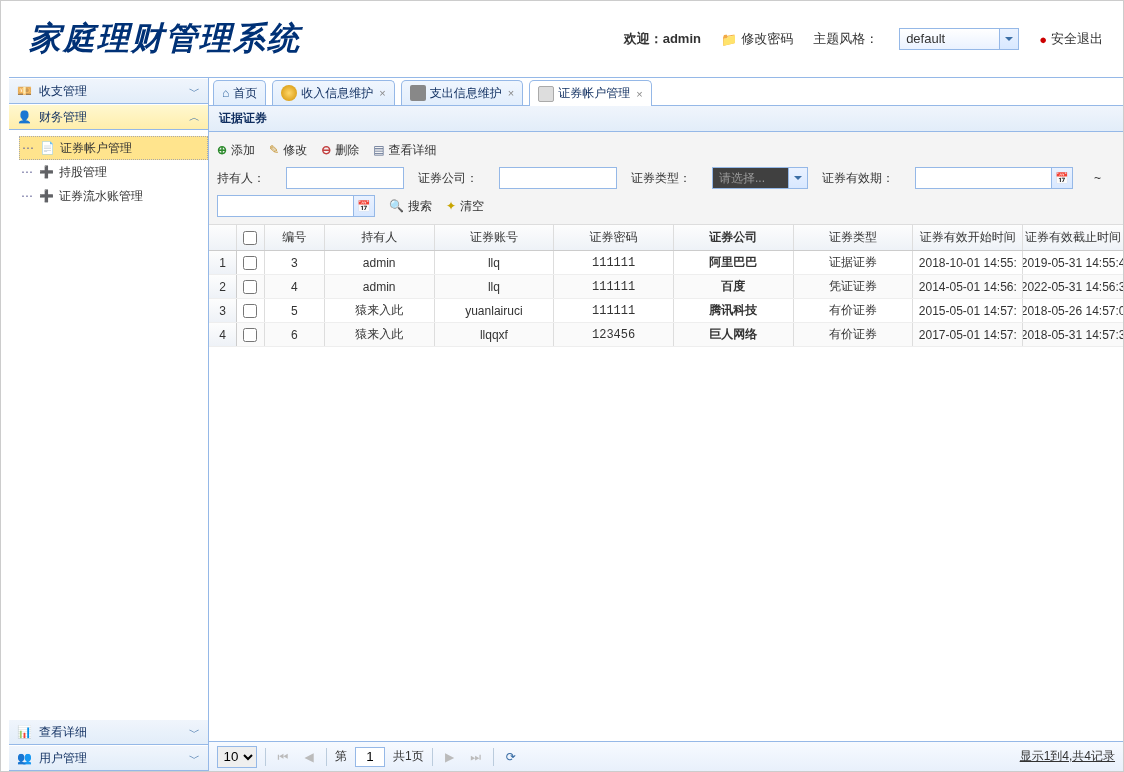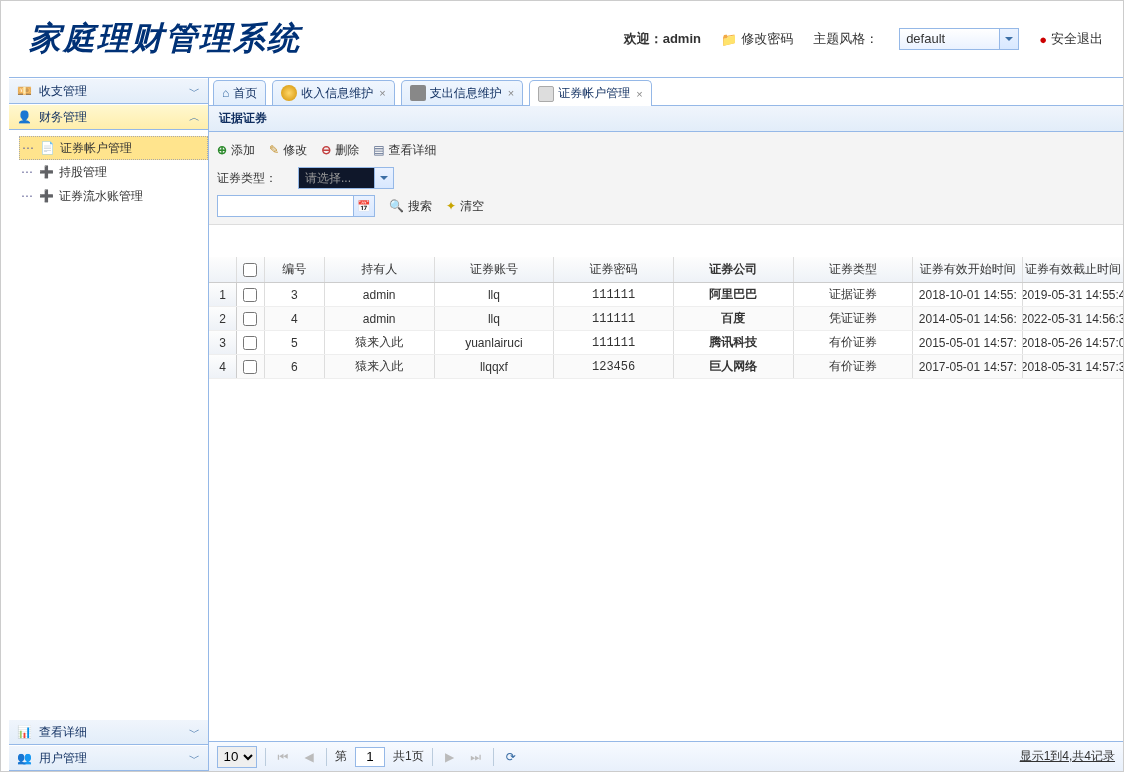--- a/index.html
+++ b/index.html
@@ -213,6 +213,10 @@
         </div>
         <div class="tool-row">
           <span class="fld">
+              <span>持有人：</span>
+              <input class="txt w110" style="">
+            </span>
+          <span class="fld">
               <span>证券类型：</span>
               <span class="combo">请选择...</span>
             </span>

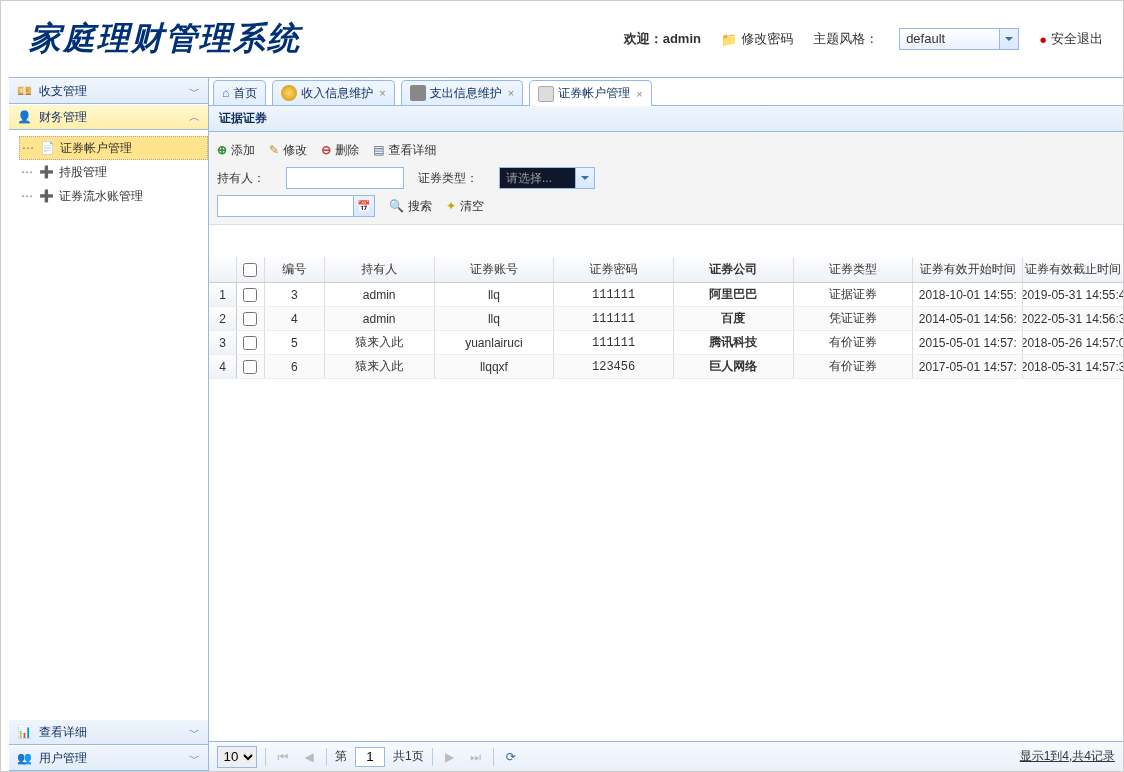--- a/index.html
+++ b/index.html
@@ -217,6 +217,10 @@
               <input class="txt w110" style="">
             </span>
           <span class="fld">
+              <span>证券公司：</span>
+              <input class="txt w110" style="">
+            </span>
+          <span class="fld">
               <span>证券类型：</span>
               <span class="combo">请选择...</span>
             </span>

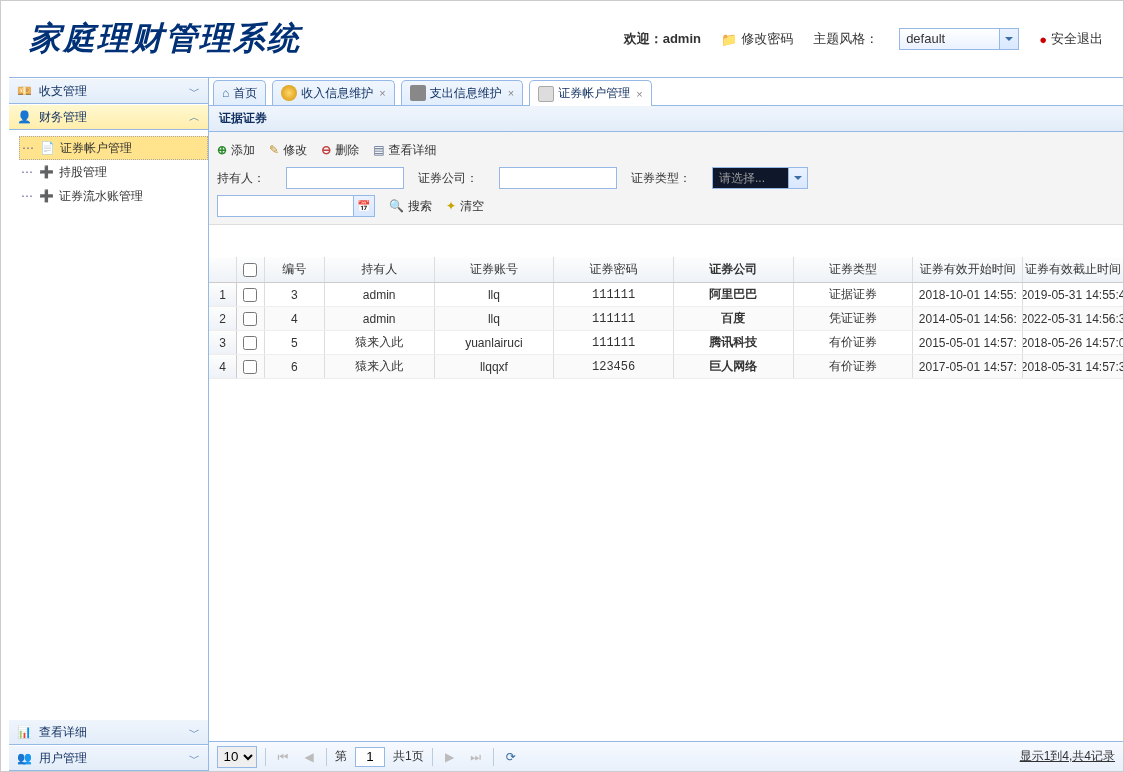--- a/index.html
+++ b/index.html
@@ -49,7 +49,7 @@
 .fld { display: inline-flex; align-items: center; gap: 21px; }
 .txt { height: 22px; border: 1px solid #95b8e7; background: #fff; }
 .txt.w110 { width: 118px; }
-.combo { width: 96px; height: 22px; border: 1px solid #95b8e7; background: #0f172a; position: relative; padding: 0 20px 0 6px; line-height: 20px; color: #999; }
+.combo { width: 96px; height: 22px; border: 1px solid #95b8e7; background: #404040; position: relative; padding: 0 20px 0 6px; line-height: 20px; color: #999; }
 .combo::after { content: ""; position: absolute; right: 0; top: 0; width: 18px; height: 100%; border-left: 1px solid #95b8e7; background: linear-gradient(#eaf2ff,#d8e8ff); }
 .combo::before { content: ""; position: absolute; right: 5px; top: 8px; border: 4px solid transparent; border-top-color: #3b6ea5; z-index: 1; }
 .datebox { width: 158px; height: 22px; border: 1px solid #95b8e7; background: #fff; position: relative; }

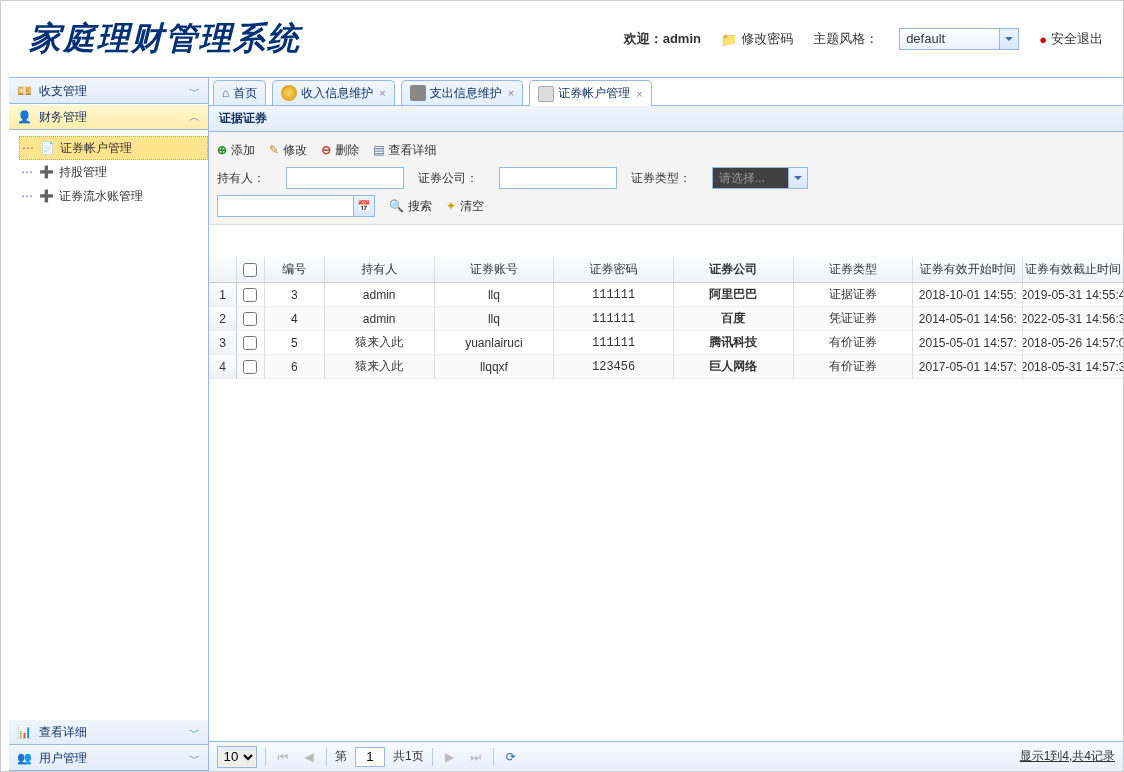--- a/index.html
+++ b/index.html
@@ -224,6 +224,11 @@
               <span>证券类型：</span>
               <span class="combo">请选择...</span>
             </span>
+          <span class="fld">
+              <span>证券有效期：</span>
+              <span class="datebox"></span> 
+              <span>~</span>
+            </span>
         </div>
         <div class="tool-row">
           <span class="datebox"></span>

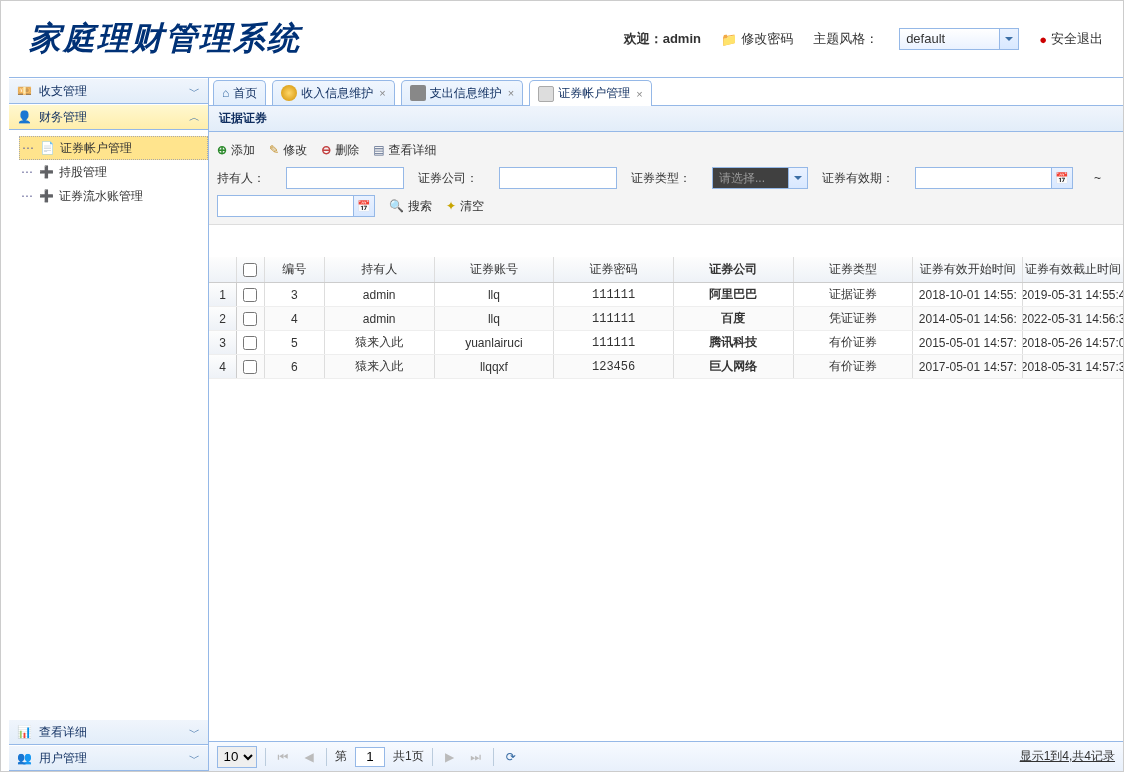--- a/index.html
+++ b/index.html
@@ -58,7 +58,7 @@
 
 .grid { flex: 1; display: flex; flex-direction: column; min-height: 0; }
 .grid-head, .grid-row { display: flex; align-items: center; }
-.grid-head { height: 26px; background: linear-gradient(#fdfdfd,#eef2f7); border-bottom: 1px solid #ccc; margin-top: 32px; }
+.grid-head { height: 26px; background: linear-gradient(#fdfdfd,#eef2f7); border-bottom: 1px solid #ccc; }
 .gc { border-right: 1px solid #ddd; height: 100%; display: flex; align-items: center; justify-content: center; overflow: hidden; white-space: nowrap; }
 .c-rn { width: 28px; background: linear-gradient(#fdfdfd,#eef2f7); }
 .c-ck { width: 28px; }

